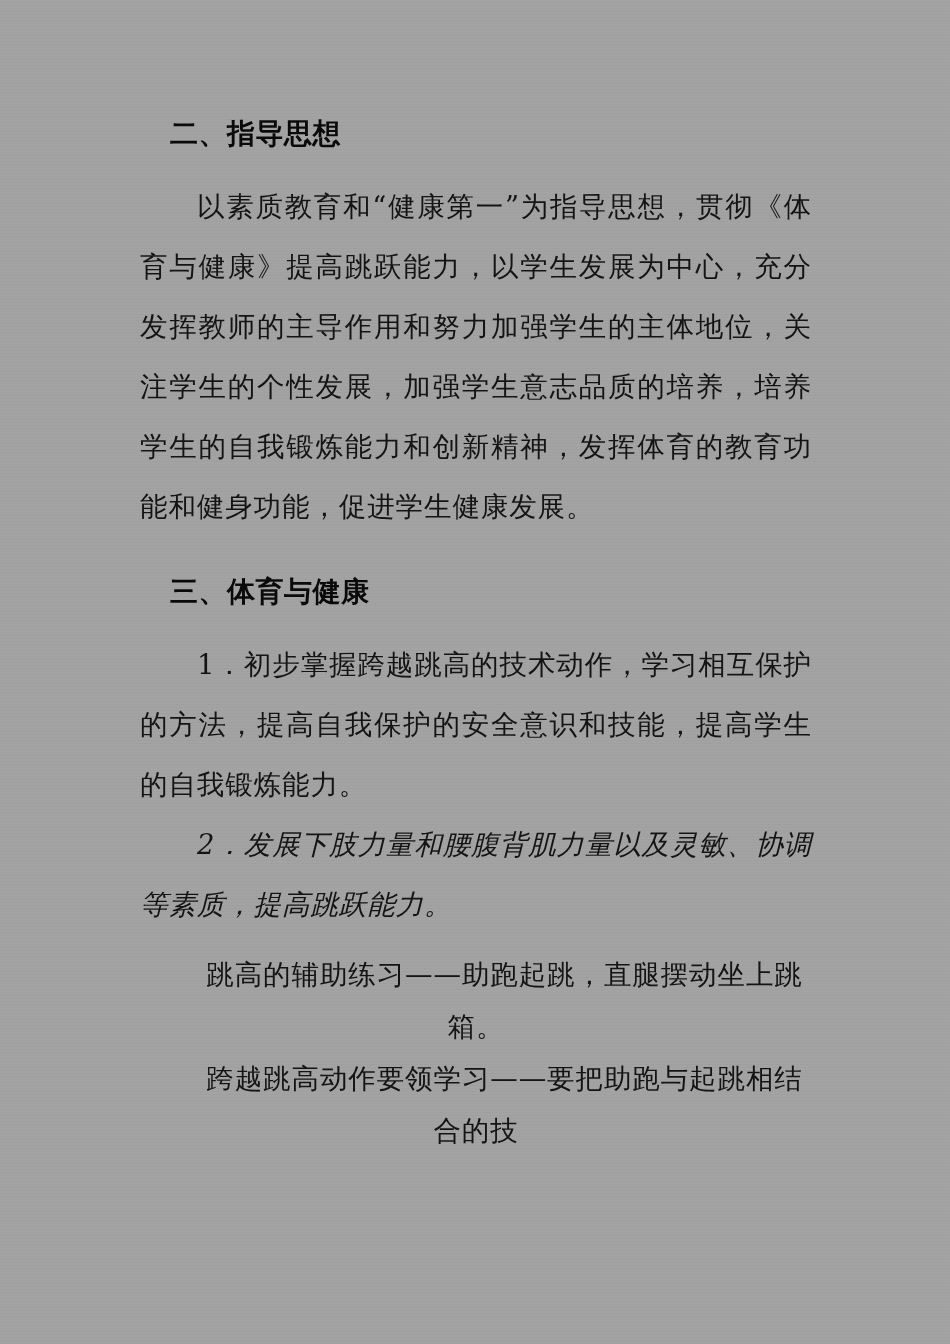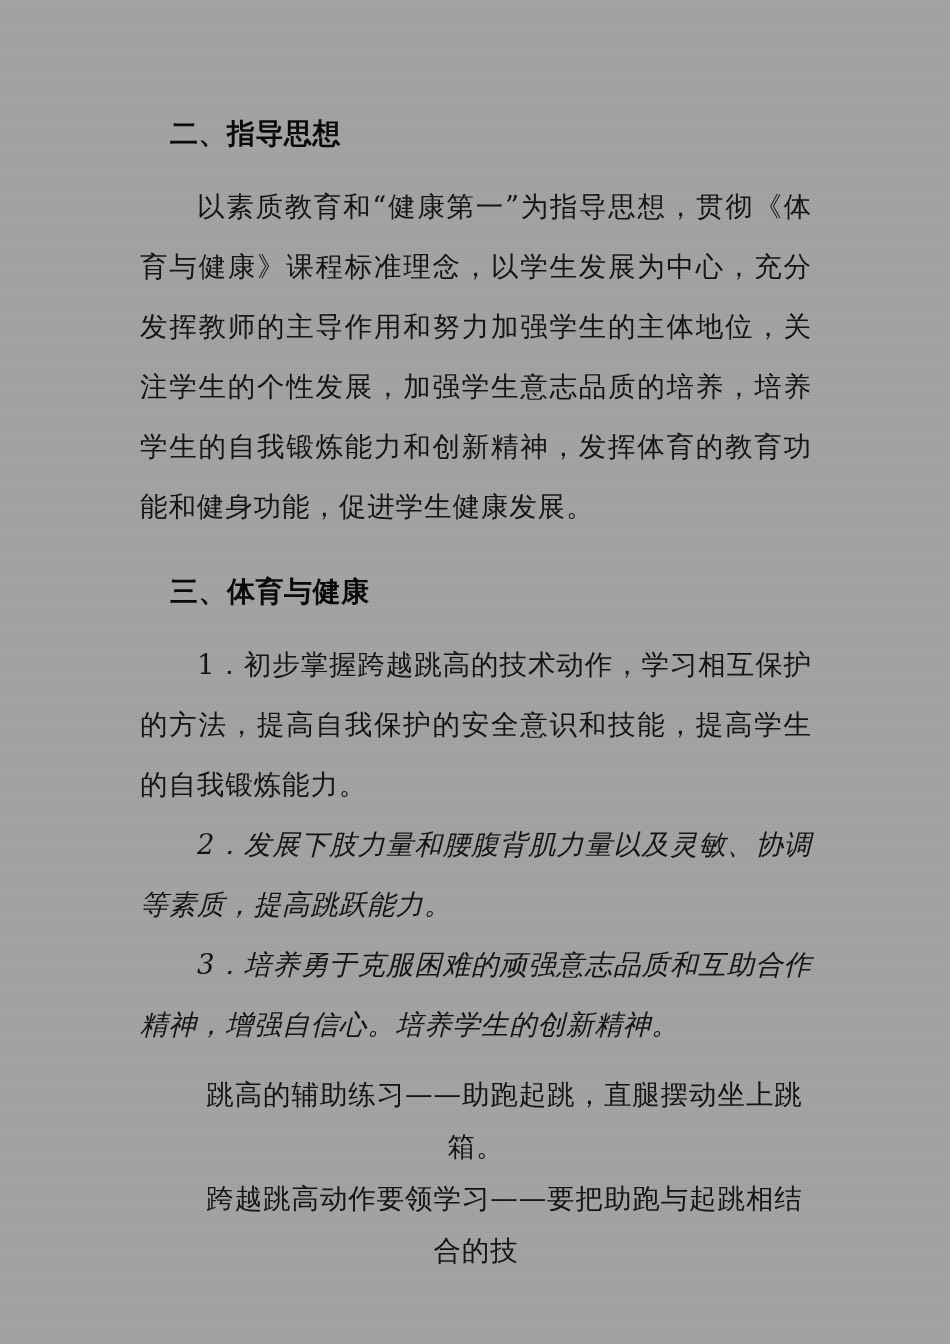--- a/index.html
+++ b/index.html
@@ -90,7 +90,7 @@
 
     <h2 class="heading heading-1">二、指导思想</h2>
 
-    <p class="para para-after-heading">以素质教育和“健康第一”为指导思想，贯彻《体育与健康》课程标准理念，以学生发展为中心，充分发挥教师的主导作用和努力加强学生的主体地位，关注学生的个性发展，加强学生意志品质的培养，培养学生的自我锻炼能力和创新精神，发挥体育的教育功能和健身功能，促进学生健康发展。</p>
+    <p class="para para-after-heading">以素质教育和“健康第一”为指导思想，贯彻《体育与健康》提高跳跃能力，以学生发展为中心，充分发挥教师的主导作用和努力加强学生的主体地位，关注学生的个性发展，加强学生意志品质的培养，培养学生的自我锻炼能力和创新精神，发挥体育的教育功能和健身功能，促进学生健康发展。</p>
 
     <h2 class="heading heading-2">三、体育与健康</h2>
 

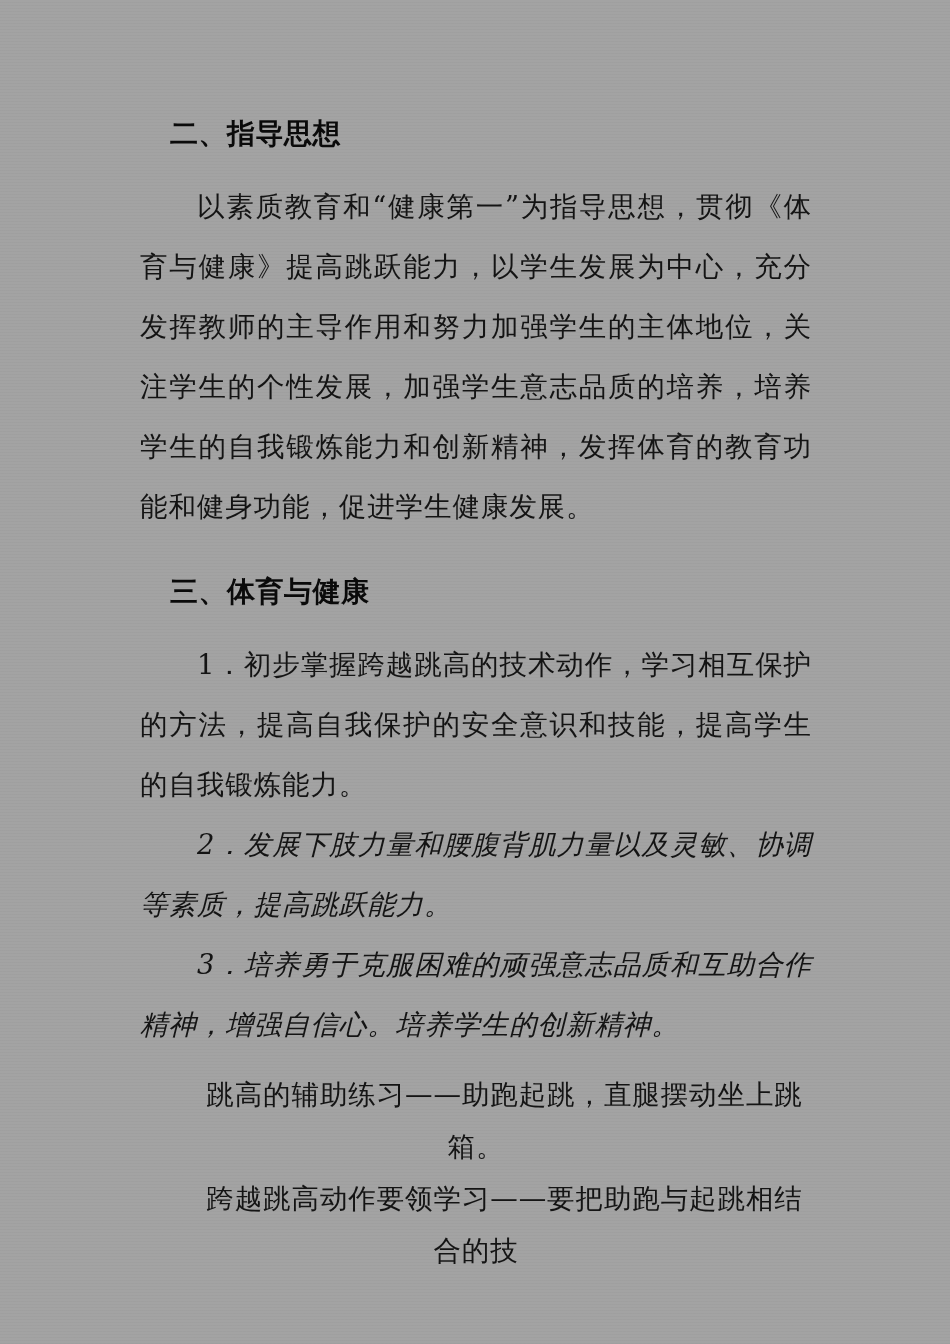--- a/index.html
+++ b/index.html
@@ -98,7 +98,6 @@
 
     <p class="para para-gap">2．发展下肢力量和腰腹背肌力量以及灵敏、协调等素质，提高跳跃能力。</p>
 
-    <p class="para para-gap">3．培养勇于克服困难的顽强意志品质和互助合作精神，增强自信心。培养学生的创新精神。</p>
 
 
     <div class="block-tight">

